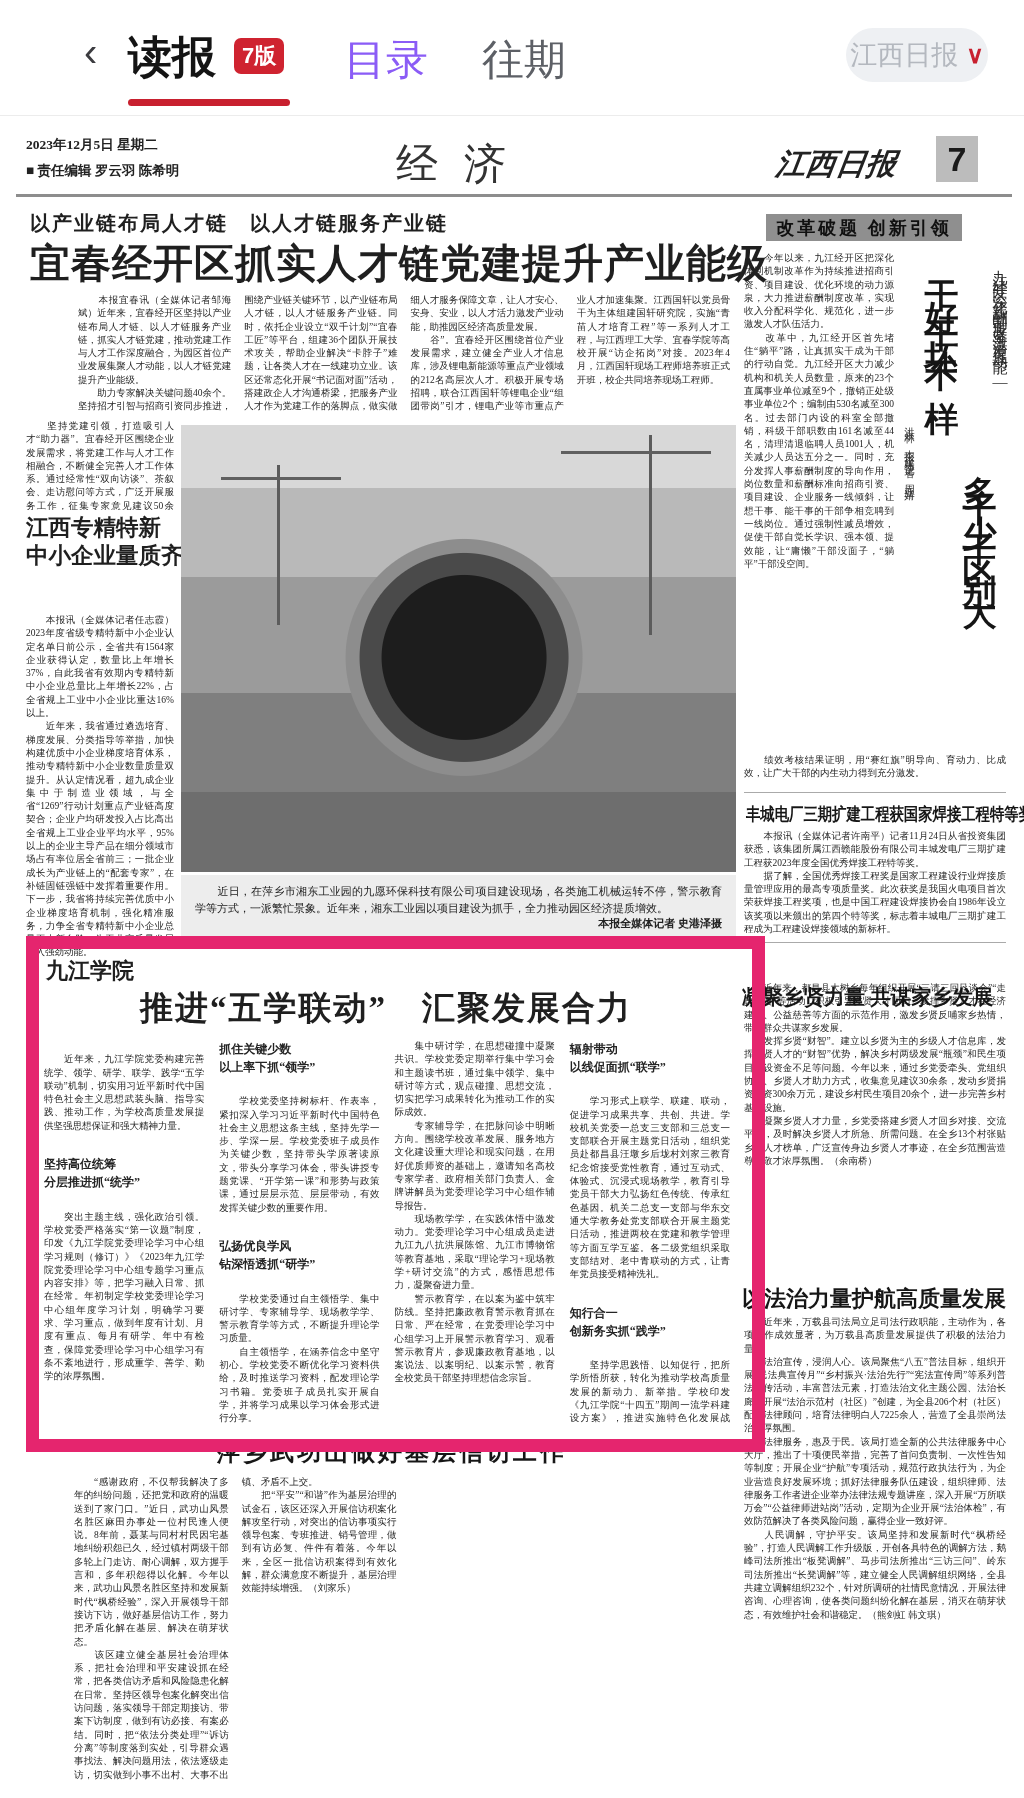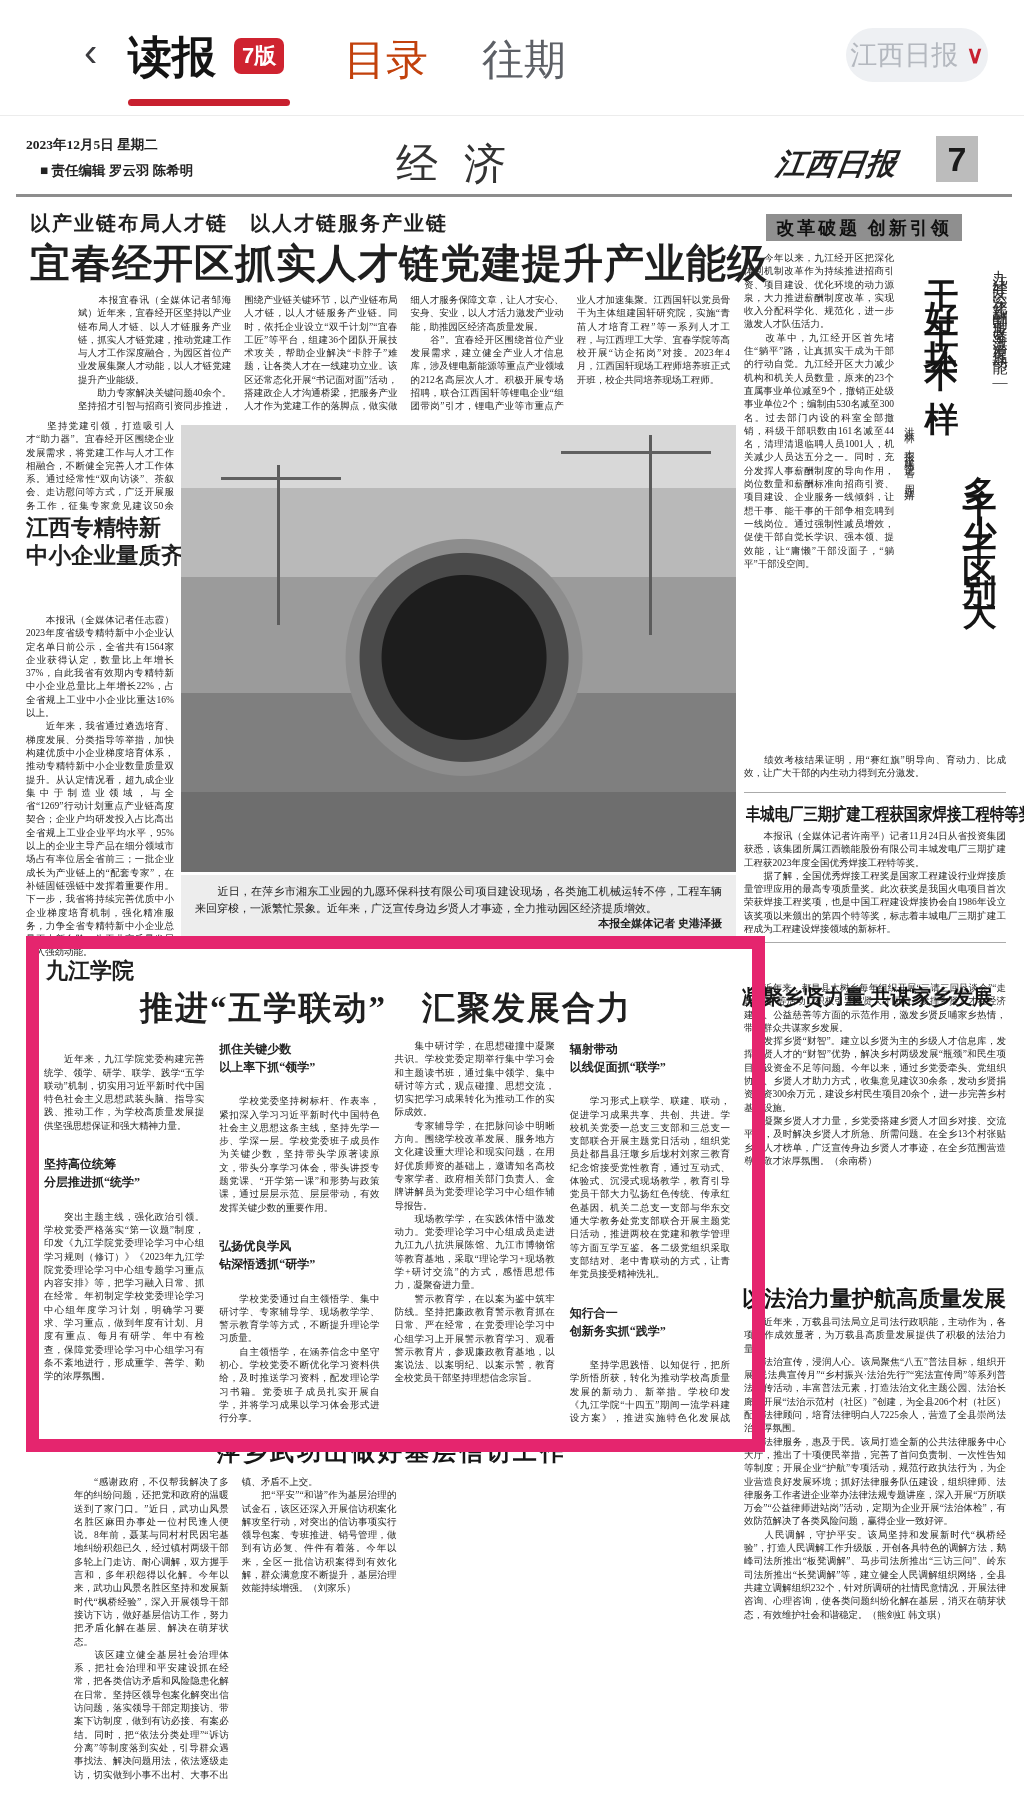--- a/index.html
+++ b/index.html
@@ -13,7 +13,7 @@
   .badge{position:absolute;left:234px;top:38px;background:#cf2330;color:#fff;font-size:22px;
          font-weight:700;padding:3px 8px;border-radius:7px;}
   .tab-underline{position:absolute;left:128px;top:99px;width:162px;height:7px;background:#c8202f;border-radius:4px;}
-  .tab-mulu{position:absolute;left:344px;top:32px;font-size:42px;color:#c2410c;}
+  .tab-mulu{position:absolute;left:344px;top:32px;font-size:42px;color:#8b5cf6;}
   .tab-wangqi{position:absolute;left:482px;top:32px;font-size:42px;color:#5d6066;}
   .pill{position:absolute;left:846px;top:28px;width:142px;height:54px;background:#eef0f3;
         border-radius:27px;display:flex;align-items:center;justify-content:center;gap:8px;}

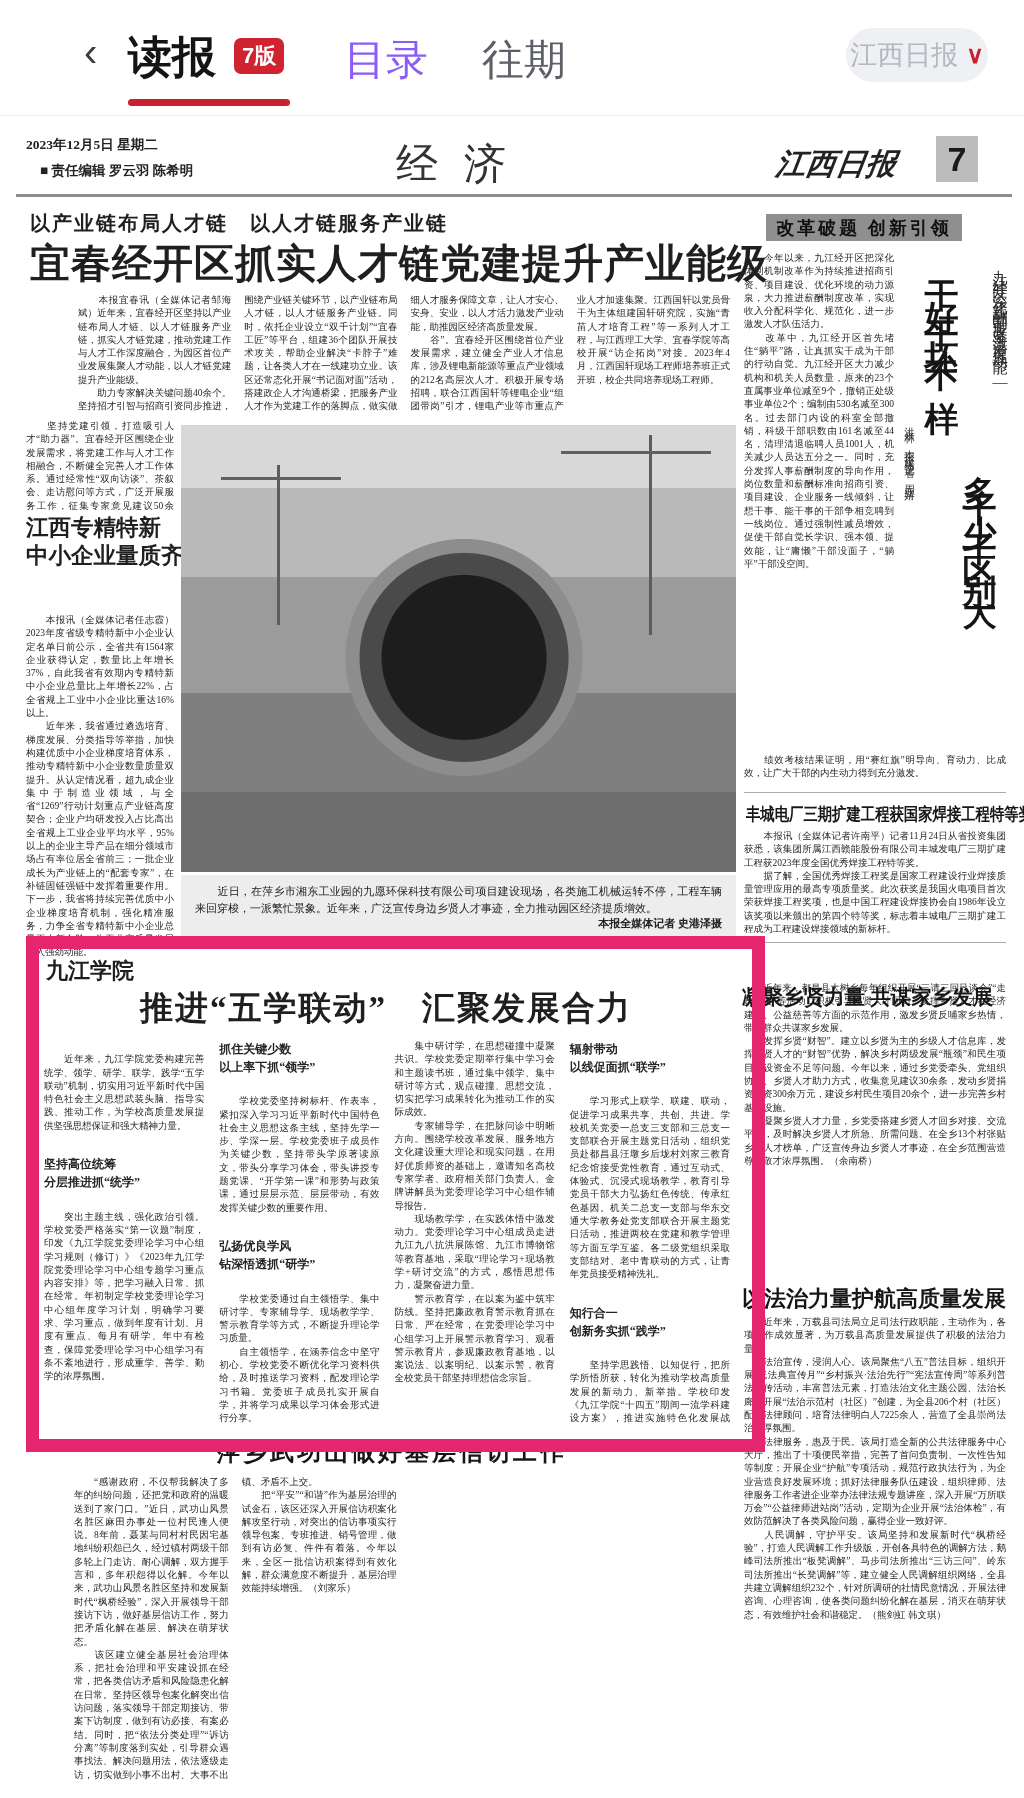--- a/index.html
+++ b/index.html
@@ -78,7 +78,7 @@
 <div class="paper">
 
   <div class="abs meta" style="left:10px;top:18px;">2023年12月5日 星期二</div>
-  <div class="abs meta" style="left:10px;top:44px;margin-left:14px;">■ 责任编辑 罗云羽 陈希明</div>
+  <div class="abs meta" style="left:10px;top:44px;">■ 责任编辑 罗云羽 陈希明</div>
   <div class="abs section-title" style="left:380px;top:18px;">经济</div>
   <div class="abs brand" style="left:760px;top:26px;">江西日报</div>
   <div class="abs pageno" style="left:920px;top:18px;">7</div>

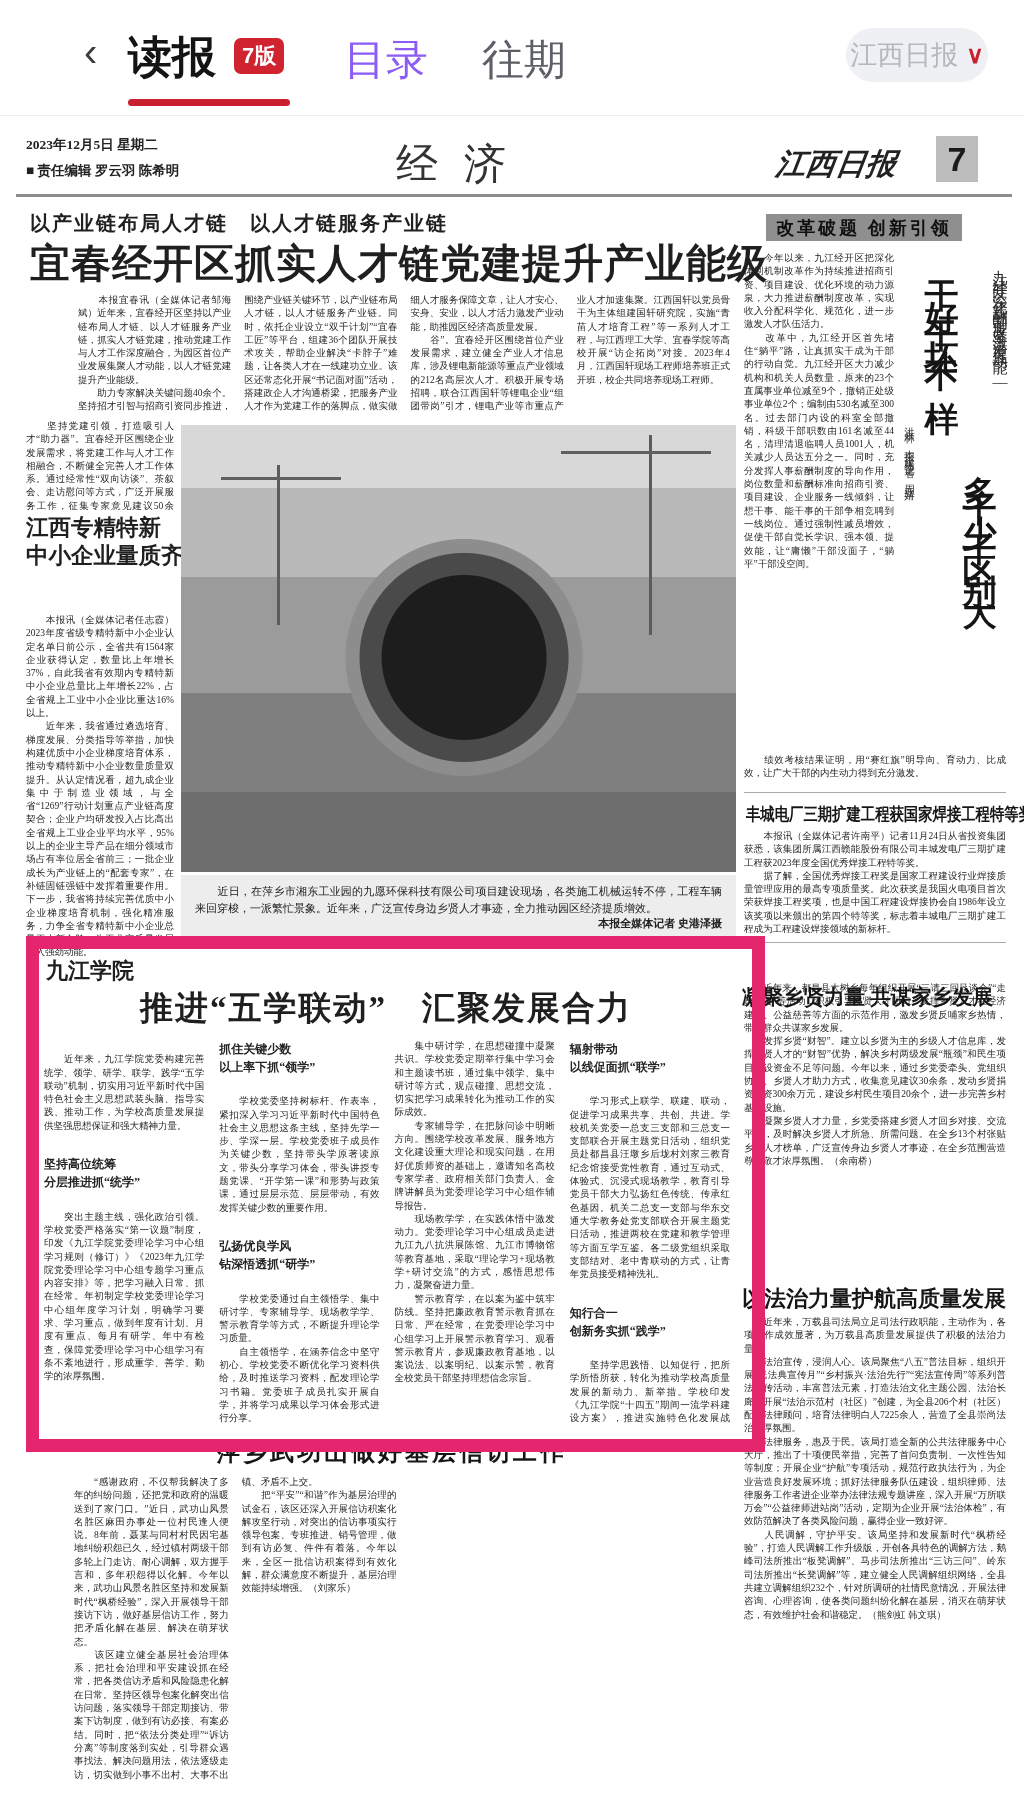--- a/index.html
+++ b/index.html
@@ -103,7 +103,7 @@
     <div class="boom" style="left:40px;top:52px;width:120px;"></div>
   </div>
   <div class="abs caption-panel" style="left:165px;top:757px;width:527px;">
-    <div class="caption">　　近日，在萍乡市湘东工业园的九愿环保科技有限公司项目建设现场，各类施工机械运转不停，工程车辆来回穿梭，一派繁忙景象。近年来，广泛宣传身边乡贤人才事迹，全力推动园区经济提质增效。</div>
+    <div class="caption">　　近日，在萍乡市湘东工业园的九愿环保科技有限公司项目建设现场，各类施工机械运转不停，警示教育学等方式，一派繁忙景象。近年来，湘东工业园以项目建设为抓手，全力推动园区经济提质增效。</div>
     <div class="credit">本报全媒体记者 史港泽摄</div>
   </div>
 

